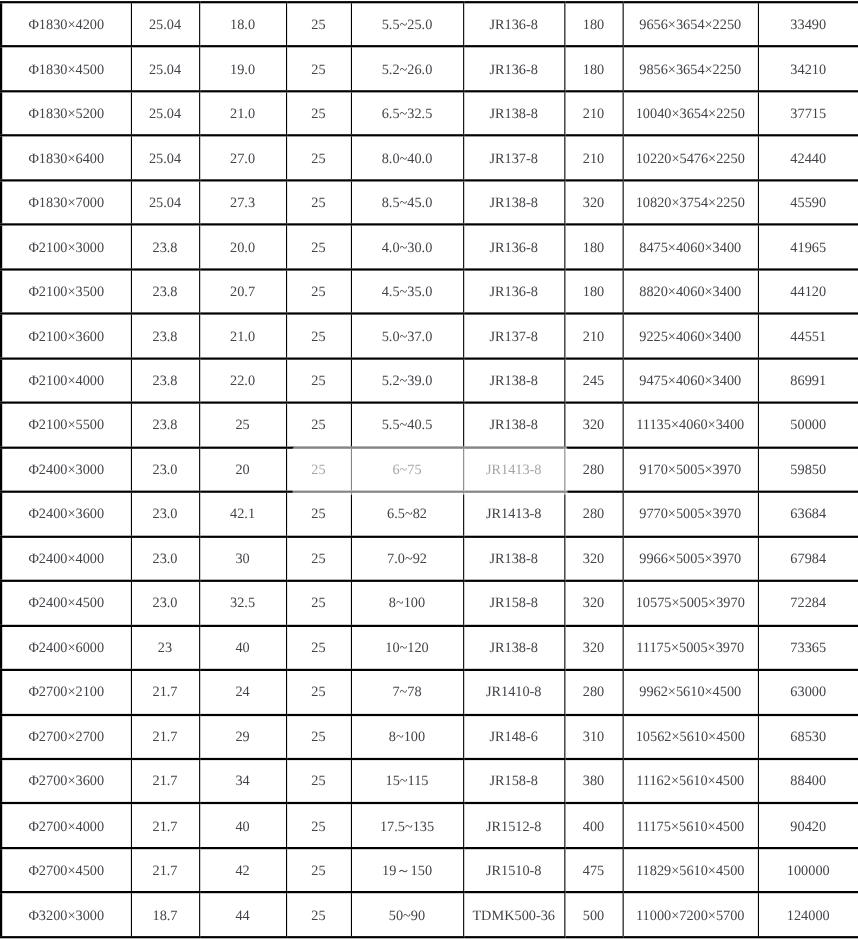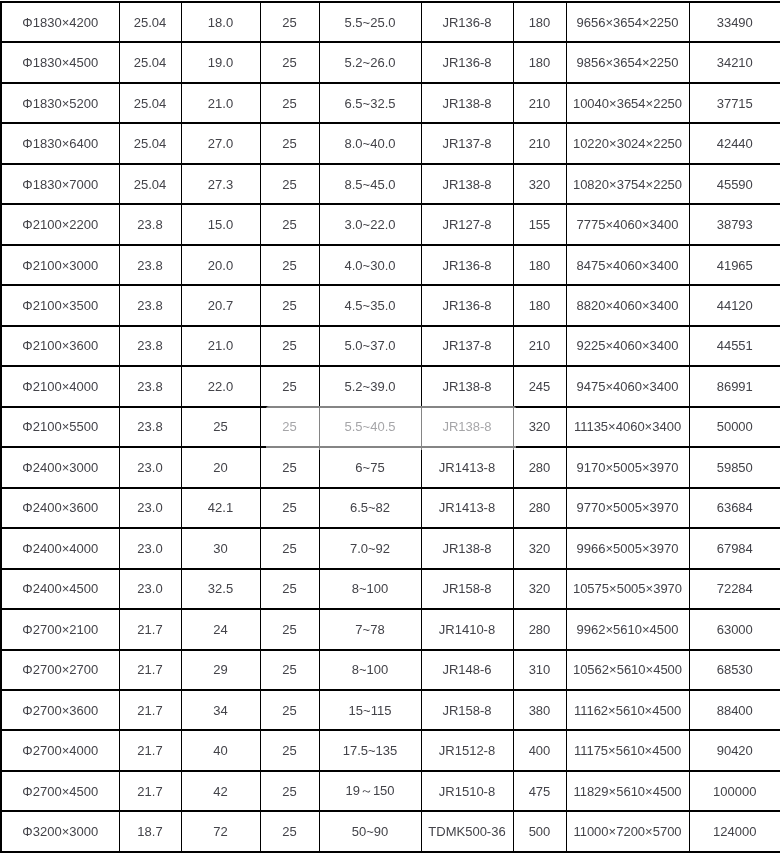--- a/index.html
+++ b/index.html
@@ -38,6 +38,7 @@
   }
   table.spec-table tr {
     height: 34px;
+    font-family: Liberation Serif, serif;
   }
   .watermark {
     position: absolute;

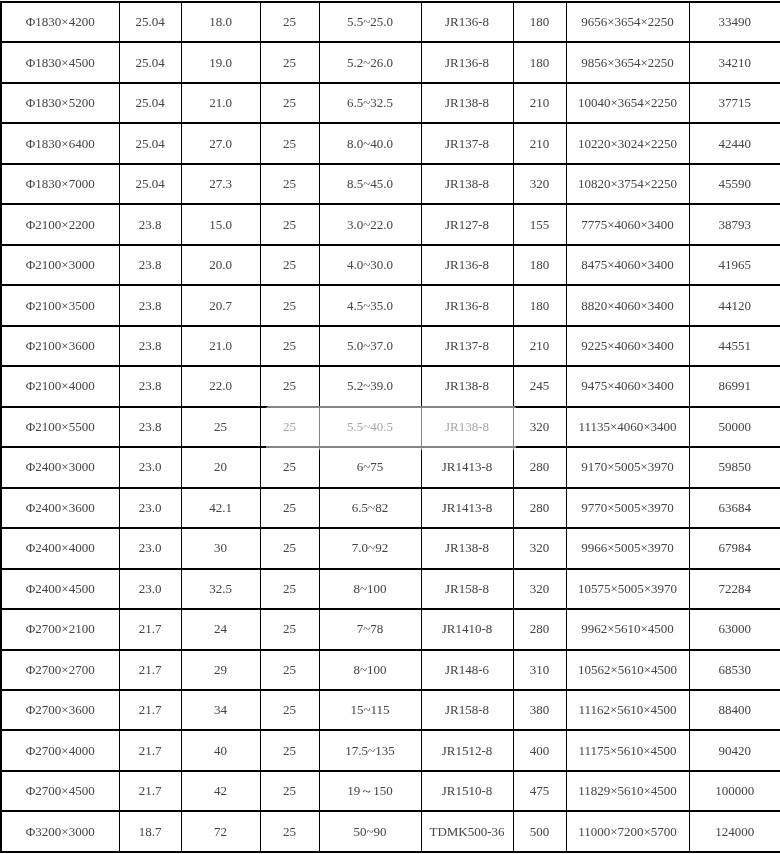--- a/index.html
+++ b/index.html
@@ -109,7 +109,7 @@
           <td>8.0~40.0</td>
           <td>JR137-8</td>
           <td>210</td>
-          <td>10220×3024×2250</td>
+          <td>10220×5476×2250</td>
           <td>42440</td>
         </tr>
         <tr>

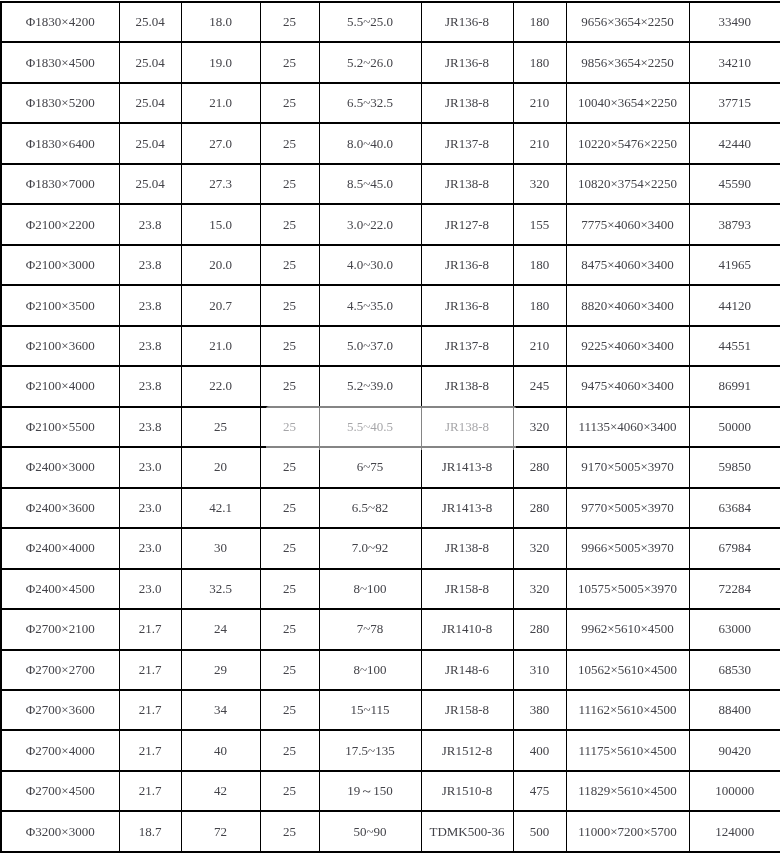--- a/index.html
+++ b/index.html
@@ -124,17 +124,6 @@
           <td>45590</td>
         </tr>
         <tr>
-          <td>Φ2100×2200</td>
-          <td>23.8</td>
-          <td>15.0</td>
-          <td>25</td>
-          <td>3.0~22.0</td>
-          <td>JR127-8</td>
-          <td>155</td>
-          <td>7775×4060×3400</td>
-          <td>38793</td>
-        </tr>
-        <tr>
           <td>Φ2100×3000</td>
           <td>23.8</td>
           <td>20.0</td>

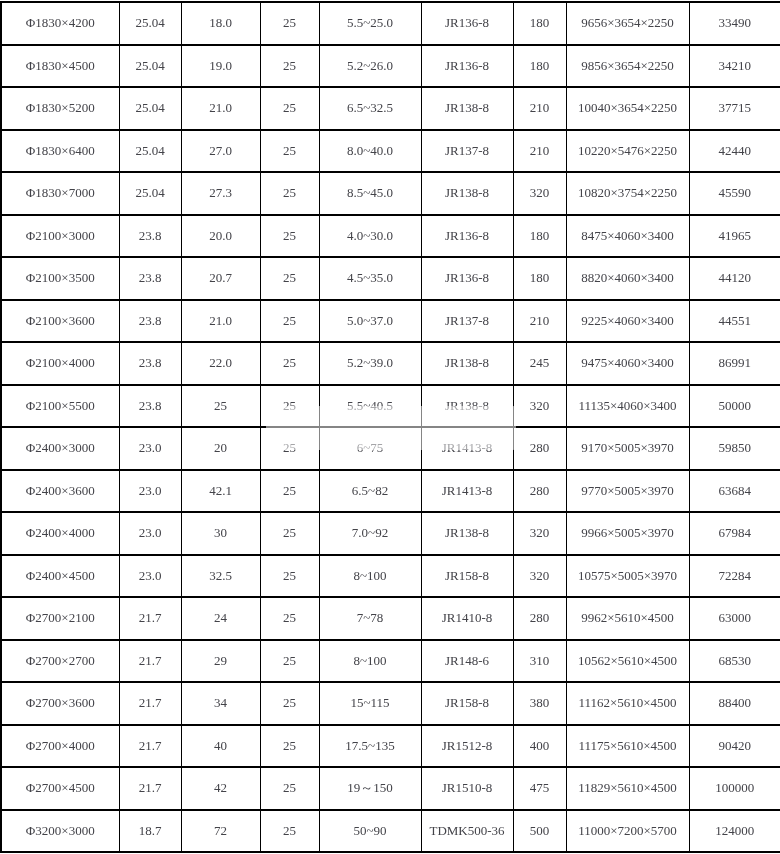--- a/index.html
+++ b/index.html
@@ -223,6 +223,17 @@
           <td>72284</td>
         </tr>
         <tr>
+          <td>Φ2400×6000</td>
+          <td>23</td>
+          <td>40</td>
+          <td>25</td>
+          <td>10~120</td>
+          <td>JR138-8</td>
+          <td>320</td>
+          <td>11175×5005×3970</td>
+          <td>73365</td>
+        </tr>
+        <tr>
           <td>Φ2700×2100</td>
           <td>21.7</td>
           <td>24</td>

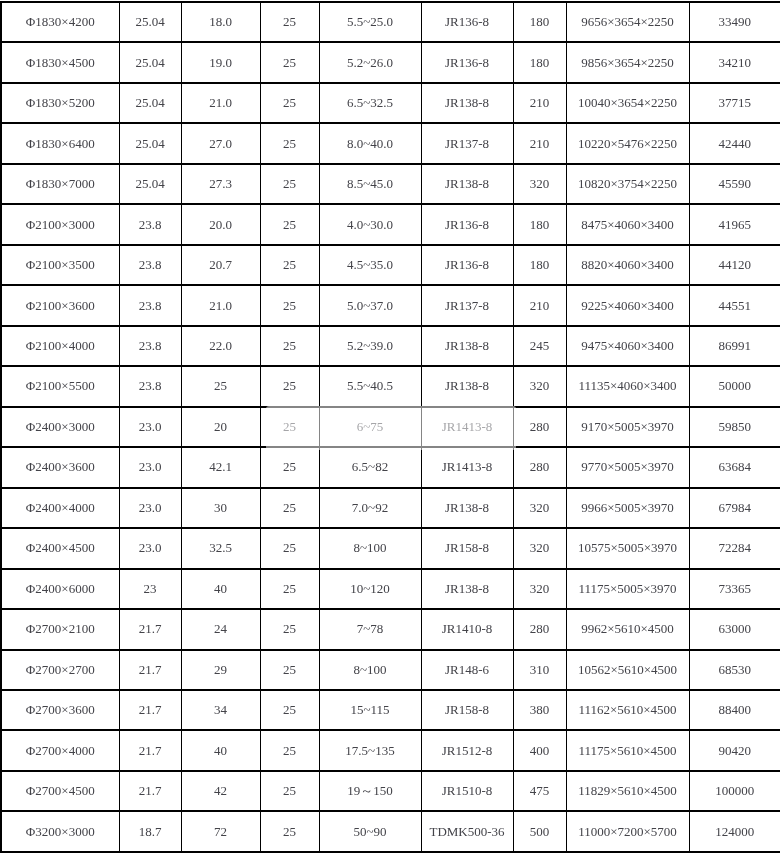--- a/index.html
+++ b/index.html
@@ -291,7 +291,7 @@
         <tr>
           <td>Φ3200×3000</td>
           <td>18.7</td>
-          <td>72</td>
+          <td>44</td>
           <td>25</td>
           <td>50~90</td>
           <td>TDMK500-36</td>

